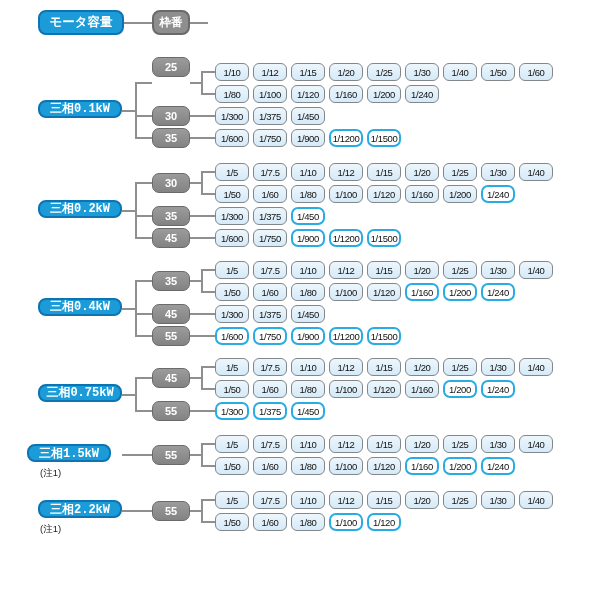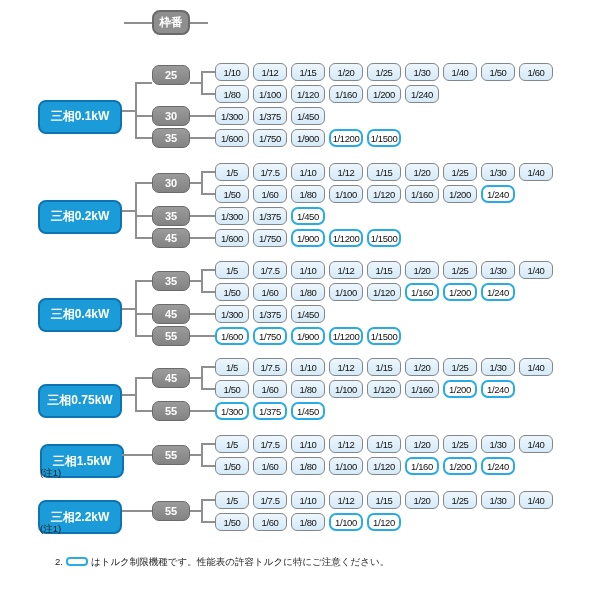--- a/index.html
+++ b/index.html
@@ -64,6 +64,7 @@
 
 <div class="page">
 
+  <div class="motor-header">モータ容量</div>
   <div class="hline" style="left:124px;top:21.5px;width:28px;"></div>
   <div class="frame-header">枠番</div>
   <div class="hline" style="left:190px;top:21.5px;width:18px;"></div>

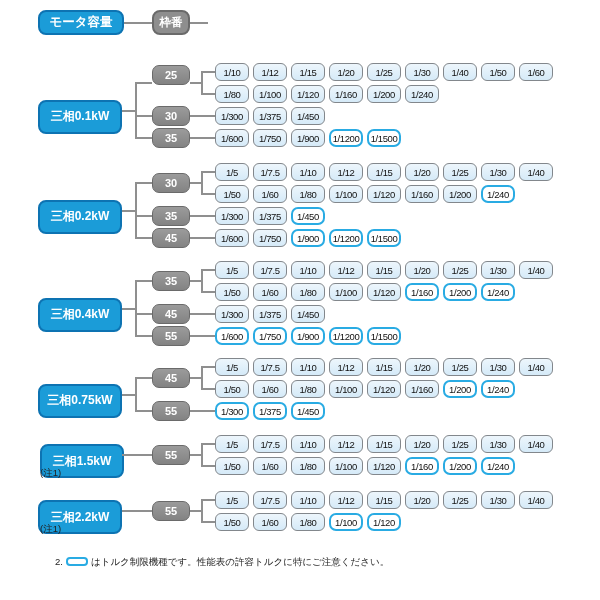--- a/index.html
+++ b/index.html
@@ -85,7 +85,7 @@
       <div class="cell" style="left: 329px; top: 85px;">1/160</div>
       <div class="cell" style="left: 367px; top: 85px;">1/200</div>
       <div class="cell" style="left: 405px; top: 85px;">1/240</div>
-      <div class="frame-box" style="left: 152px; top: 65px;">25</div>
+      <div class="frame-box" style="left: 152px; top: 57px;">25</div>
       <div class="hline" style="left: 190px; top: 82px; width: 12px;"></div>
       <div class="vline" style="left: 201px; top: 71px; height: 24px;"></div>
       <div class="hline" style="left: 202px; top: 71px; width: 13px;"></div>

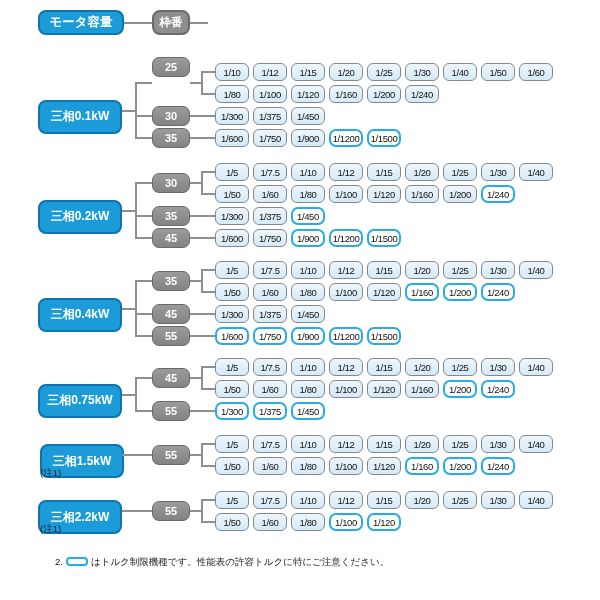--- a/index.html
+++ b/index.html
@@ -28,10 +28,11 @@
   .hline{position:absolute;height:2px;background:var(--line);}
   .vline{position:absolute;width:2px;background:var(--line);}
   .motor-box{
-    position:absolute;width:84px;height:34px;box-sizing:border-box;
+    position:absolute;width:84px;height:18px;box-sizing:border-box;
     background:var(--motor-fill);border:2px solid var(--motor-border);border-radius:8px;
     color:#fff;font-weight:bold;font-size:12px;display:flex;align-items:center;justify-content:center;
     white-space:nowrap;
+    font-family:Liberation Mono, monospace;
   }
   .frame-box{
     position:absolute;width:38px;height:20px;box-sizing:border-box;

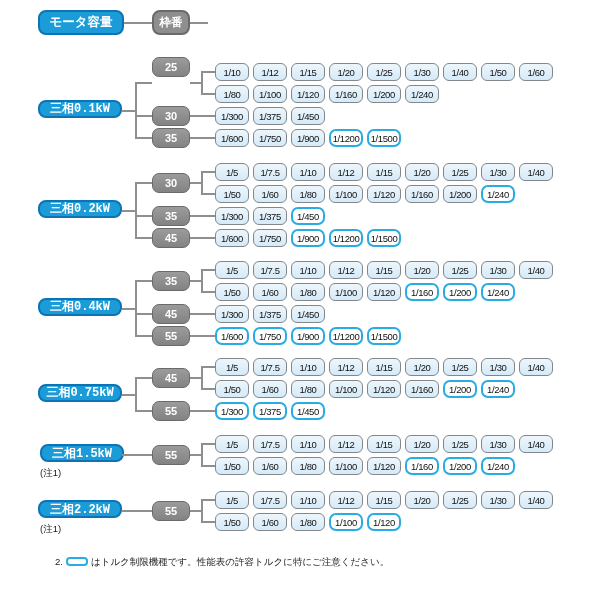--- a/index.html
+++ b/index.html
@@ -243,7 +243,7 @@
       <div class="vline" style="left: 201px; top: 443px; height: 24px;"></div>
       <div class="hline" style="left: 202px; top: 443px; width: 13px;"></div>
       <div class="hline" style="left: 202px; top: 465px; width: 13px;"></div>
-      <div class="motor-box" style="left: 27px; top: 444px; margin-left: 13px;">三相1.5kW</div>
+      <div class="motor-box" style="left: 27px; top: 444px;">三相1.5kW</div>
       <div class="hline" style="left: 122px; top: 454px; width: 14px;"></div>
       <div class="hline" style="left: 136px; top: 454px; width: 16px;"></div>
       <div class="motor-note" style="left: 40px; top: 467px;">(注1)</div>

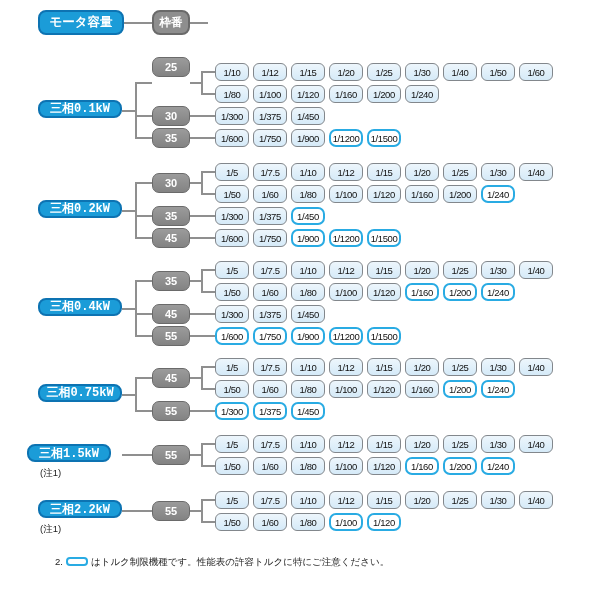--- a/index.html
+++ b/index.html
@@ -273,7 +273,6 @@
     </div>
 
   <div class="notes">
-    <div class="note-line2"><span>2.</span><span class="legend-box"></span><span>はトルク制限機種です。性能表の許容トルクに特にご注意ください。</span></div>
   </div>
 
 </div>

